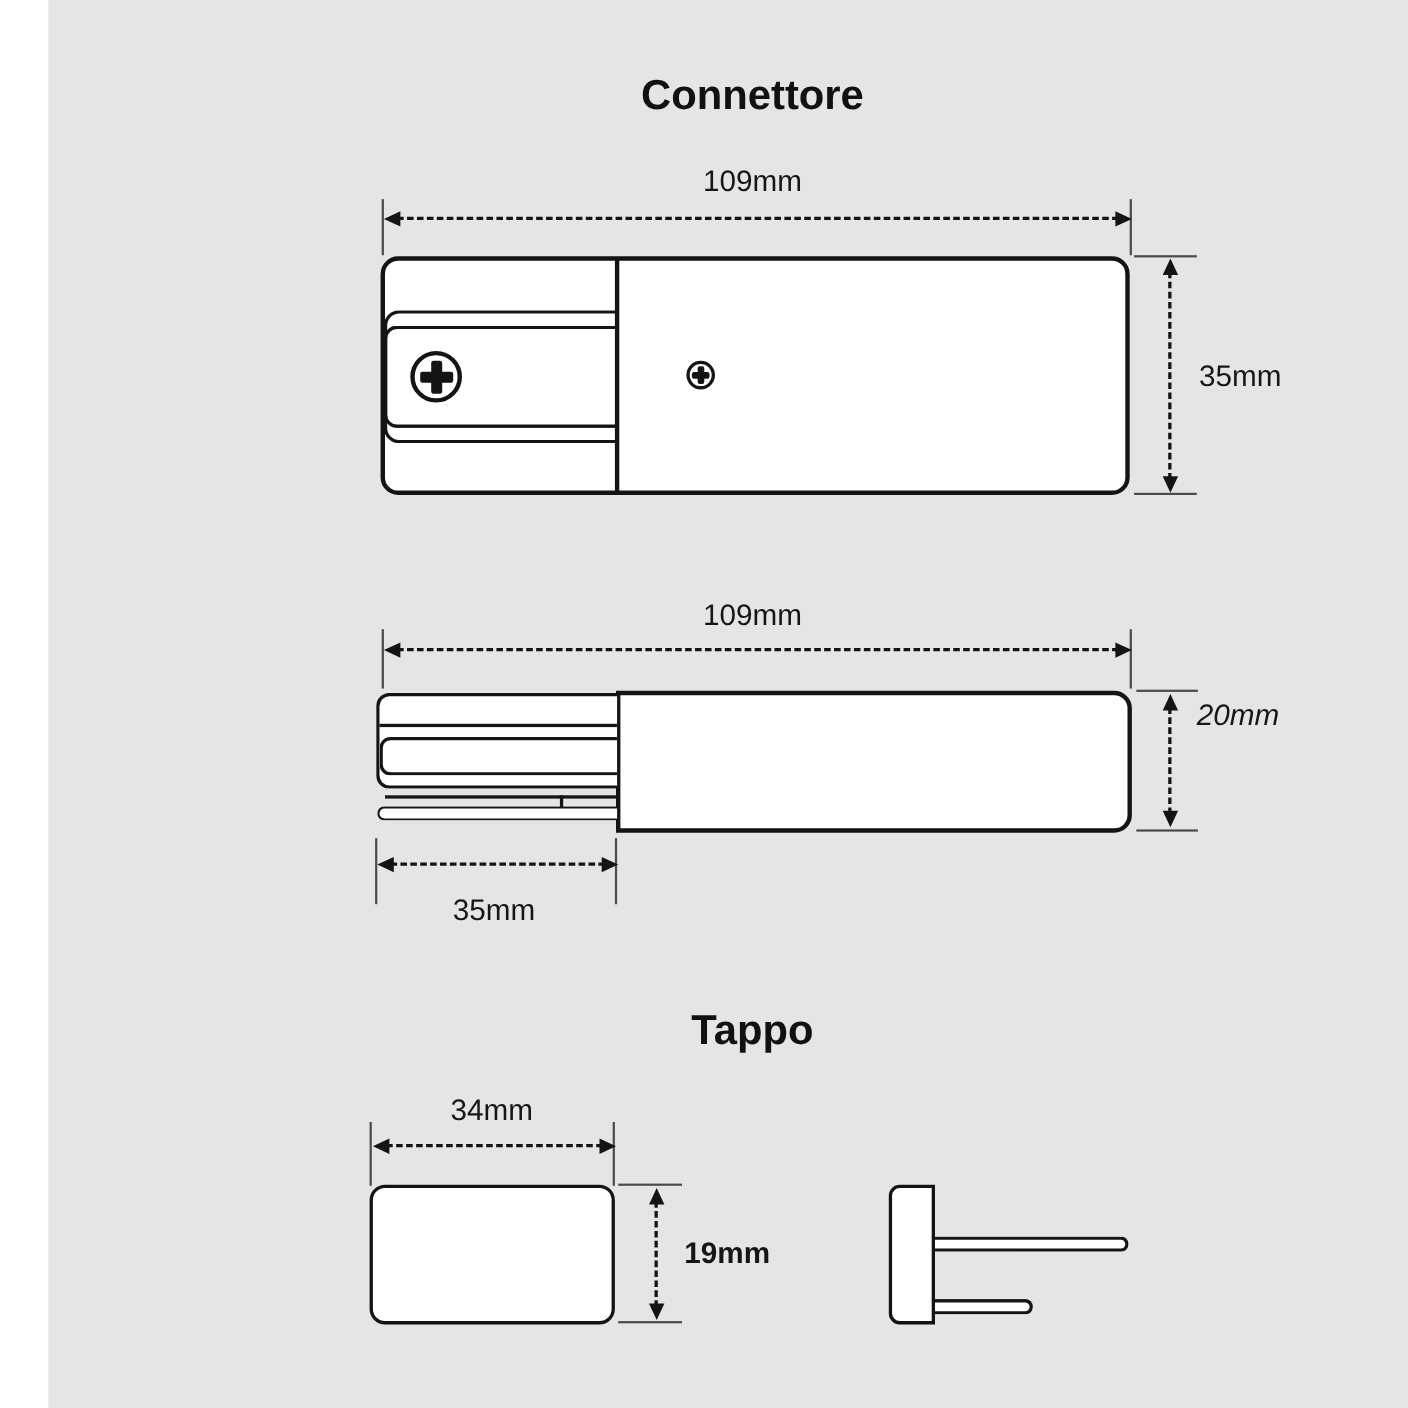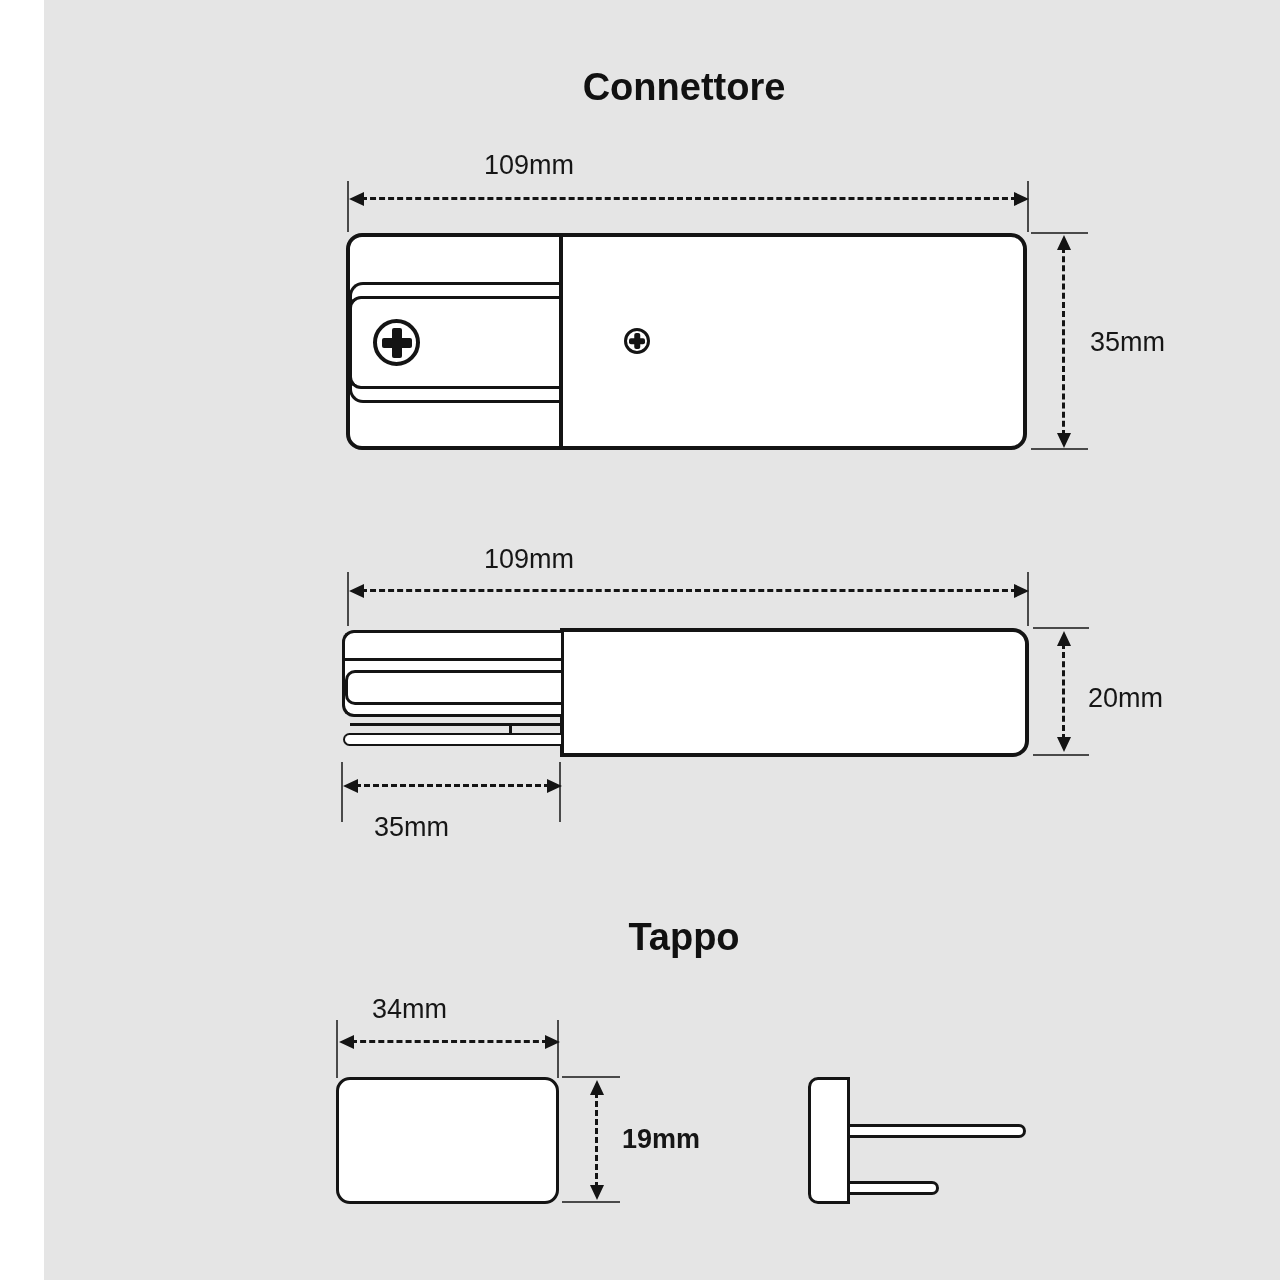--- a/index.html
+++ b/index.html
@@ -13,7 +13,7 @@
     font-size:38px; font-weight:700; color:#111;
   }
   .dim-label { position:absolute; font-size:27px; color:#161616; white-space:nowrap; }
-  .dim-label.centered { }
+  .dim-label.centered { text-align:center; }
 
   
   .xv { position:absolute; width:2px; background:#4a4a4a; }

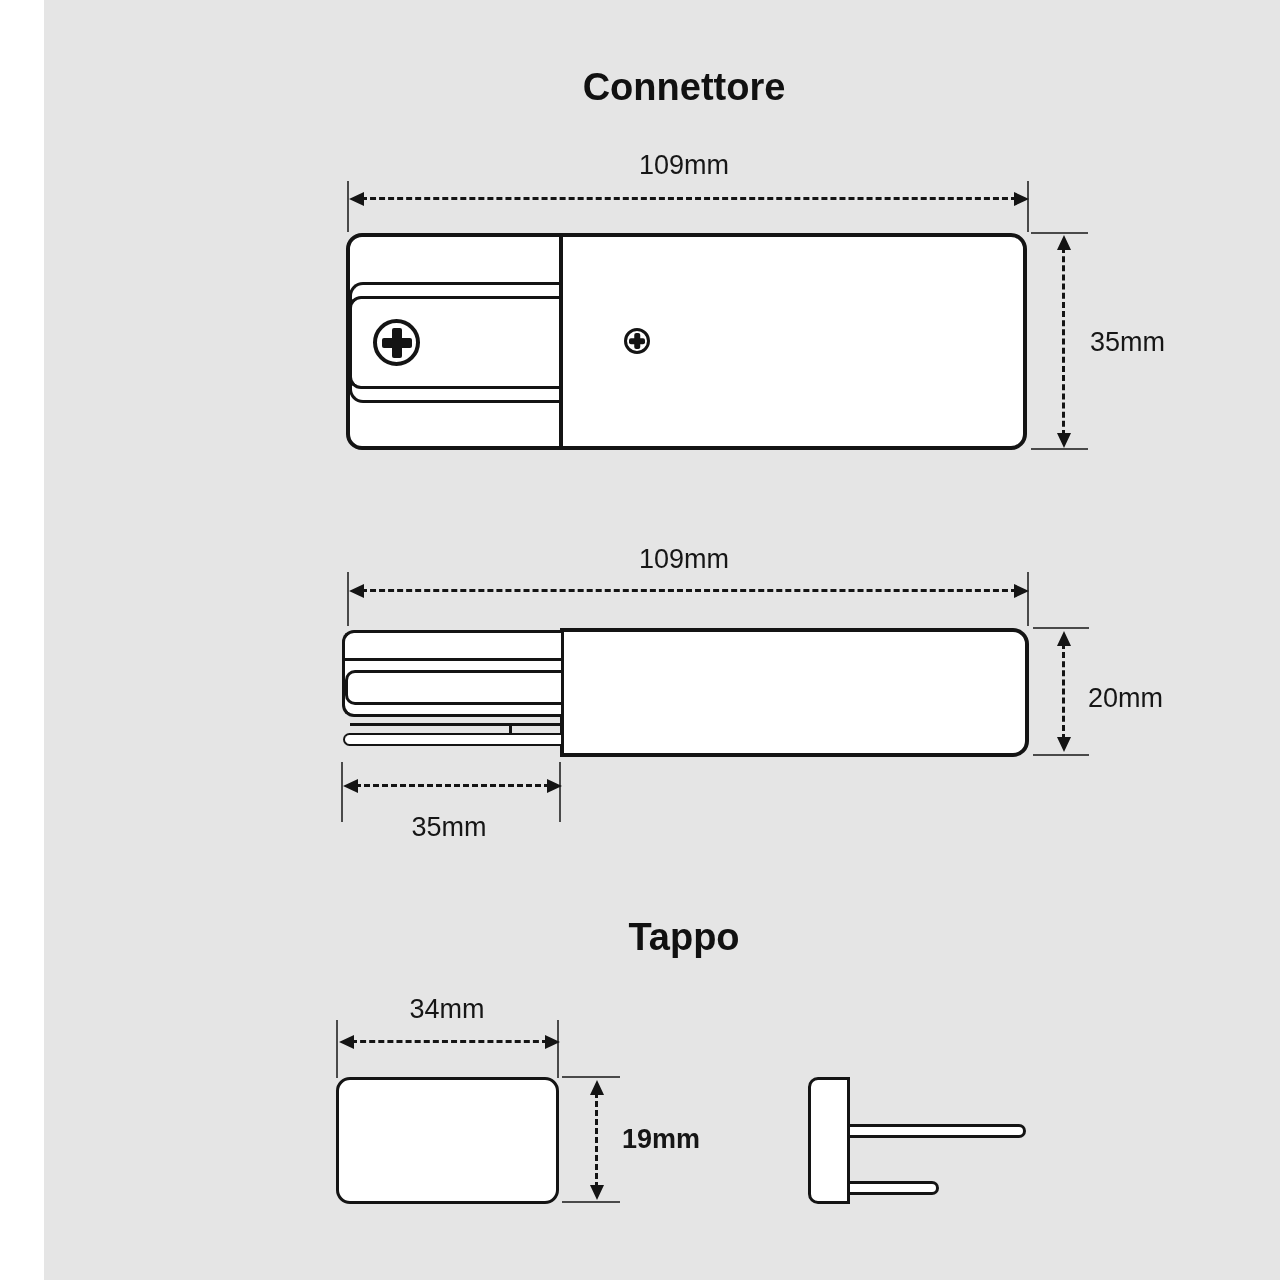--- a/index.html
+++ b/index.html
@@ -129,7 +129,7 @@
     <div class="av-t"></div>
     <div class="av-b"></div>
   </div>
-  <div class="dim-label" style="left:1044px; top:683px;">20mm</div>
+  <div class="dim-label" style="left:1044px; top:635px;font-style:italic;">20mm</div>
 
   <div class="xv" style="left:297px; top:762px; height:60px;"></div>
   <div class="xv" style="left:515px; top:762px; height:60px;"></div>

